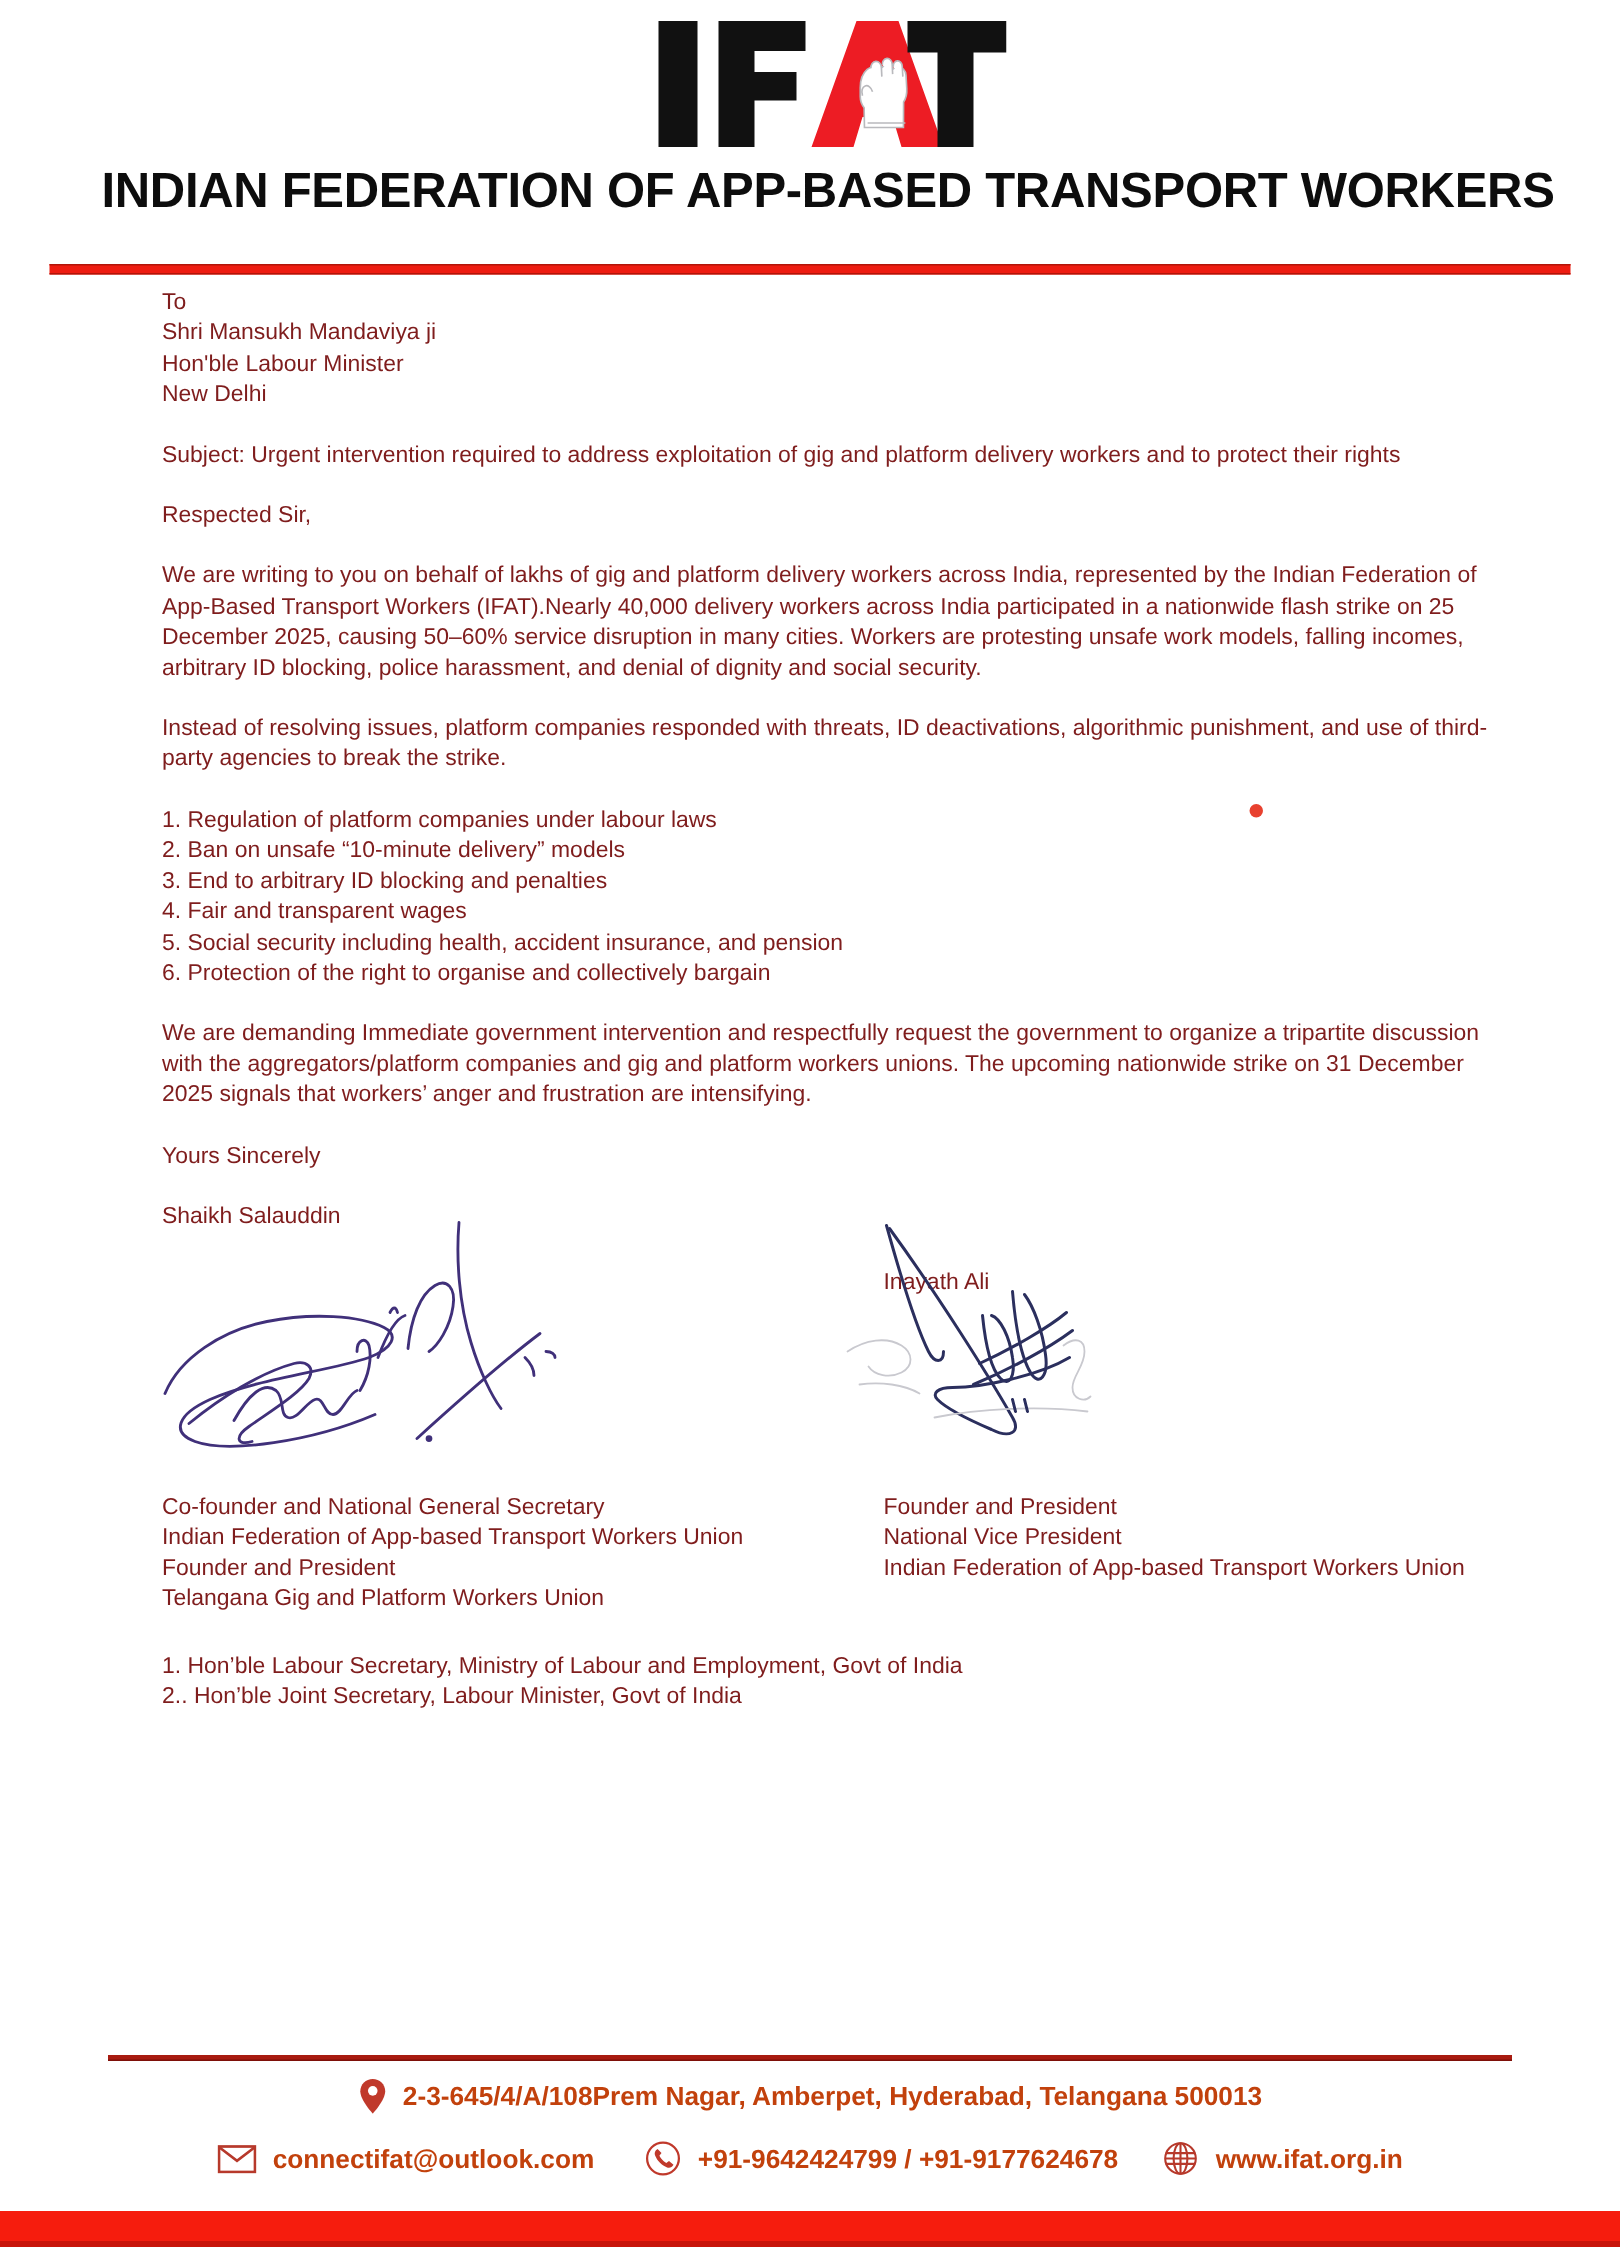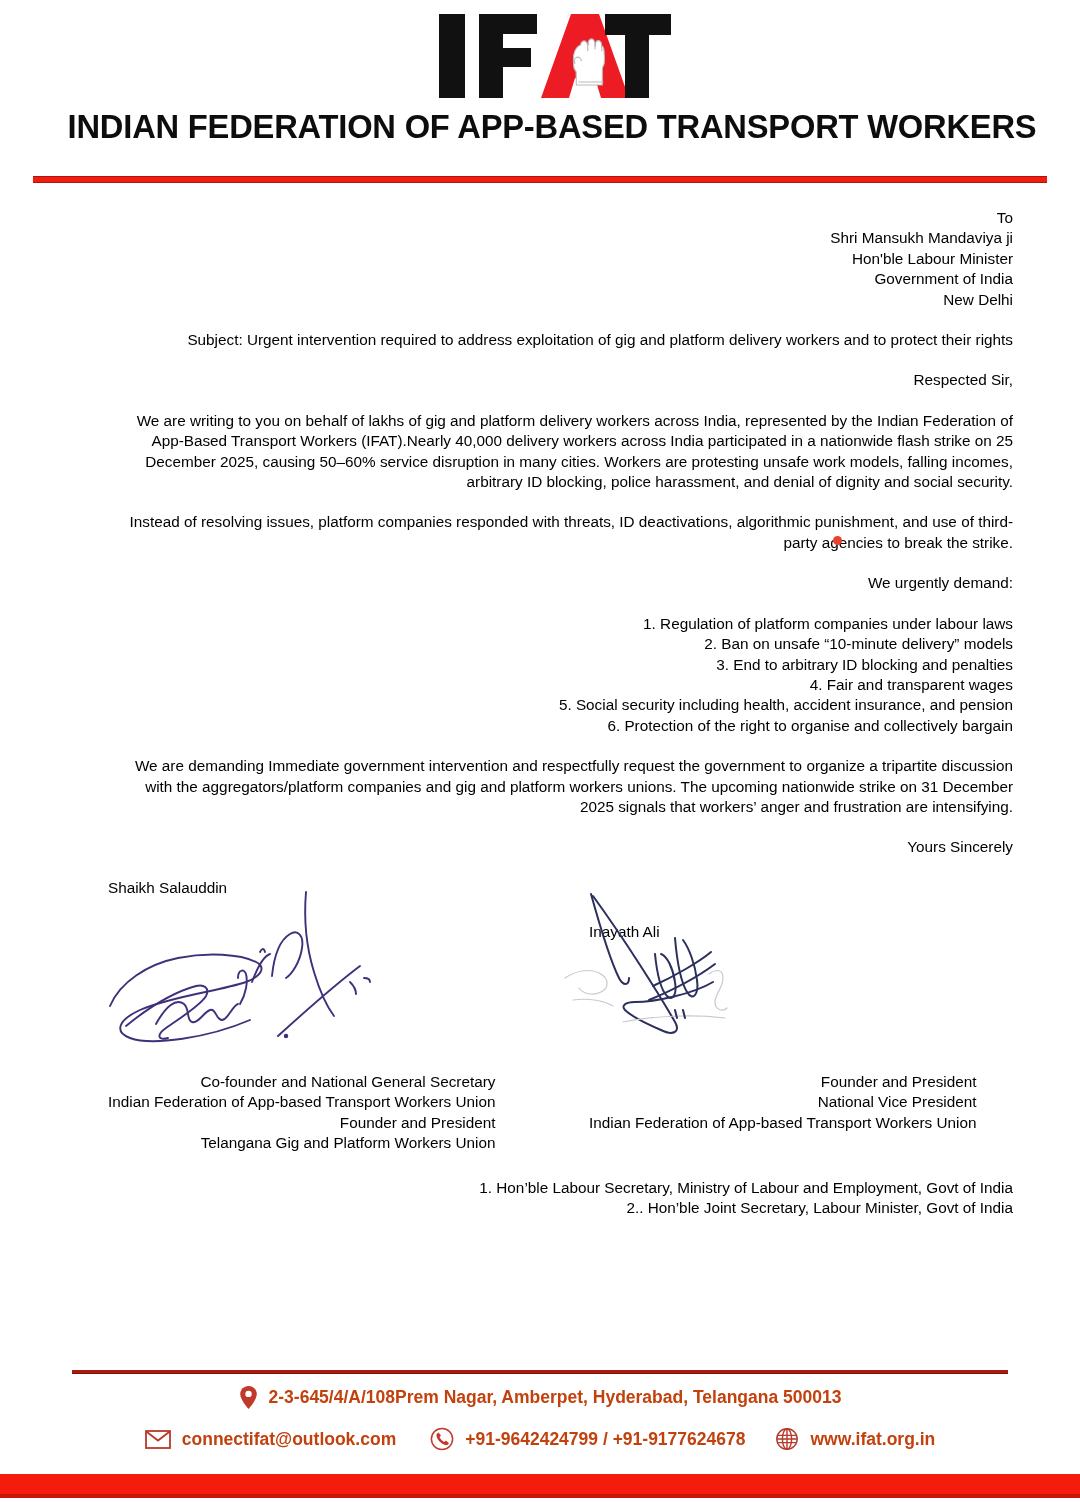--- a/index.html
+++ b/index.html
@@ -60,12 +60,11 @@
   .letter {
     position: absolute;
     left: 108px;
-    top: 208px;
+    top: 192px;
     width: 905px;
-    color: #000000;
+    color: #7f1d1d;
     font-size: 15.3px;
     line-height: 20.4px;
-    text-align: right;
   }
   .letter p {
     margin: 0 0 20px 0;

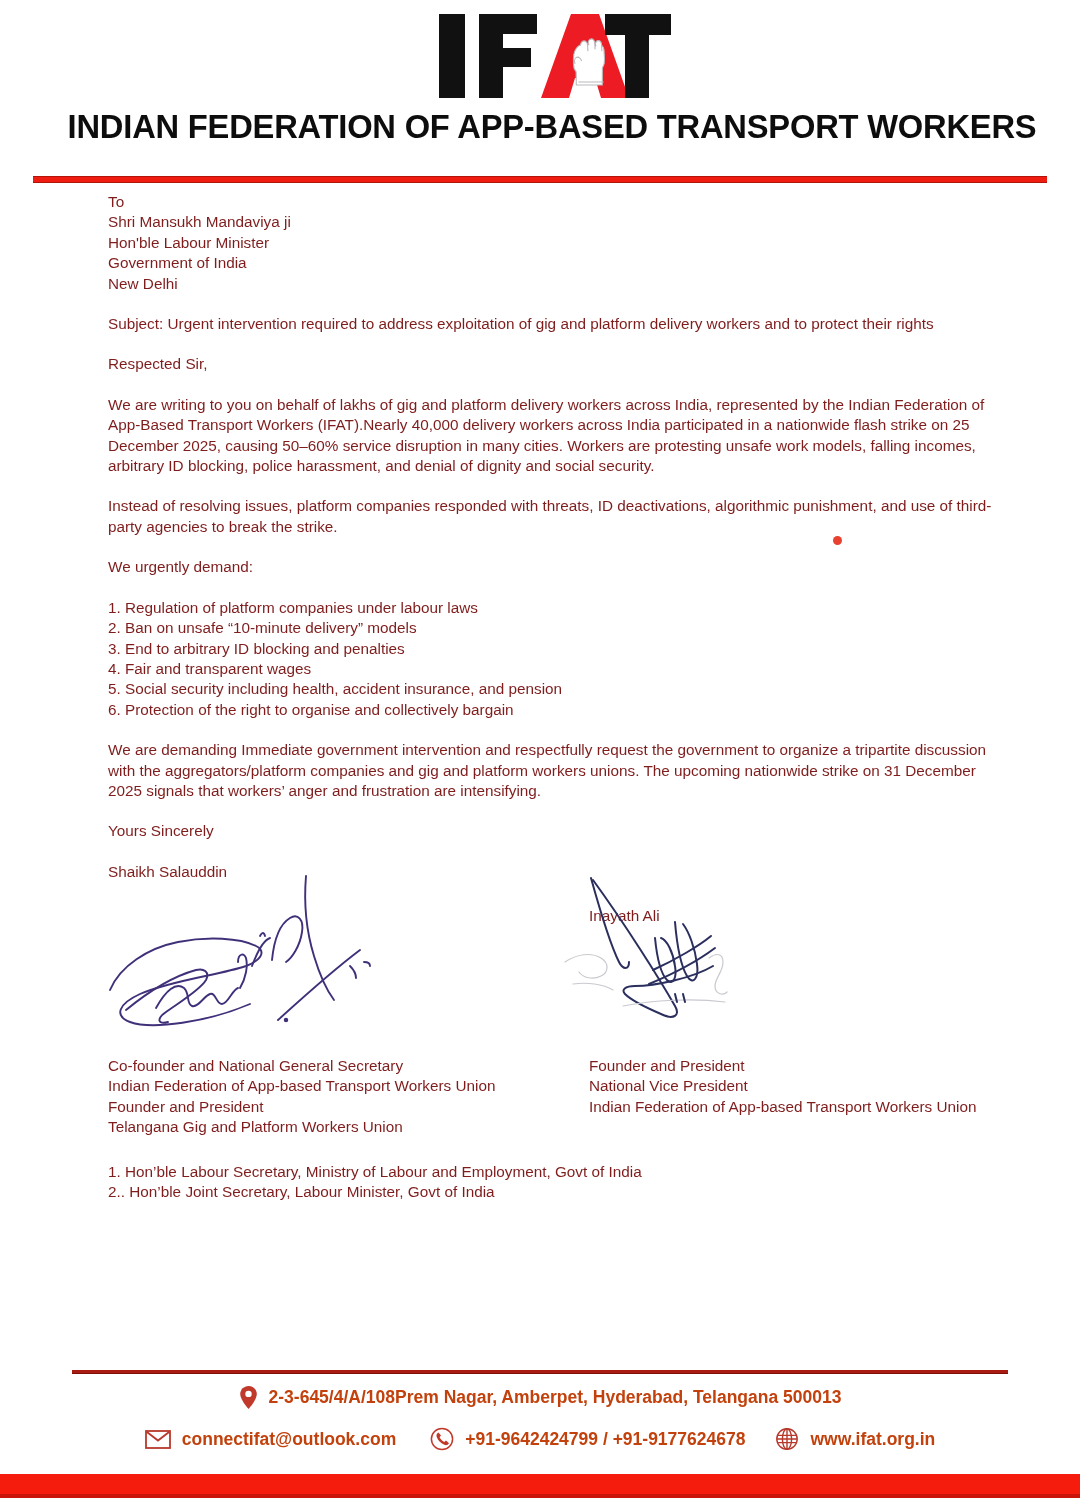--- a/index.html
+++ b/index.html
@@ -214,7 +214,6 @@
       <span class="addr-line">To</span>
       <span class="addr-line">Shri Mansukh Mandaviya ji</span>
       <span class="addr-line">Hon'ble Labour Minister</span>
-      <span class="addr-line">Government of India</span>
       <span class="addr-line">New Delhi</span>
     </p>
 

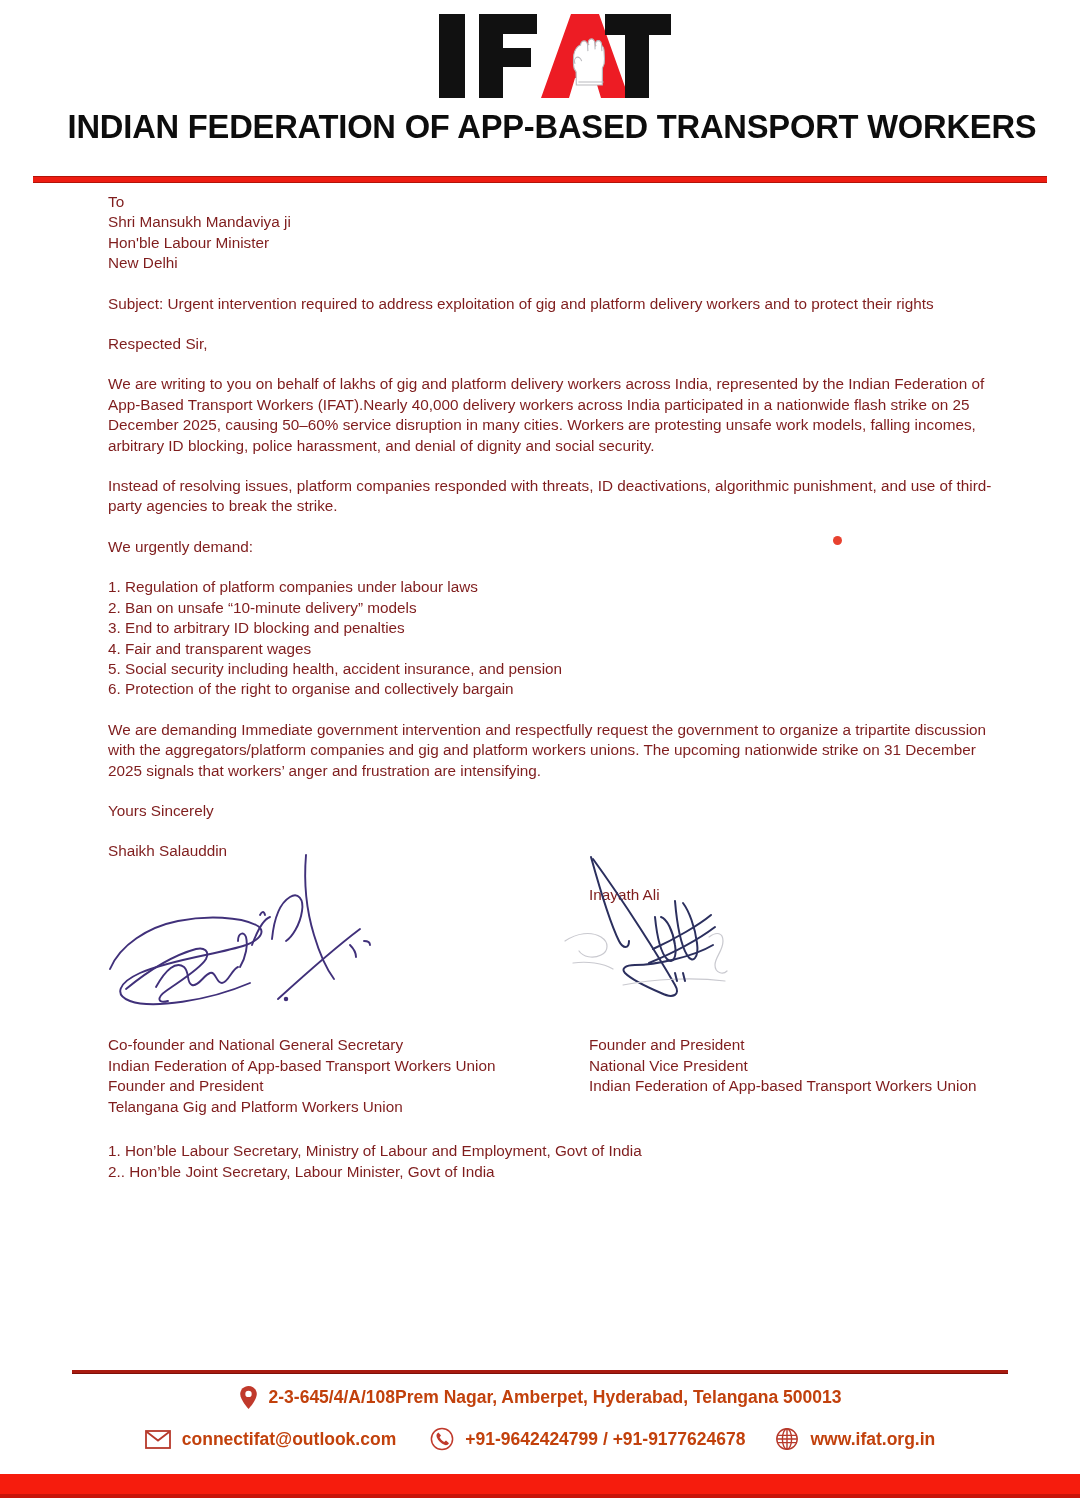--- a/index.html
+++ b/index.html
@@ -225,7 +225,6 @@
 
     <p>Instead of resolving issues, platform companies responded with threats, ID deactivations, algorithmic punishment, and use of third-party agencies to break the strike.</p>
 
-    <p>We urgently demand:</p>
 
     <div class="demands">
       <span class="d-item">1. Regulation of platform companies under labour laws</span>

